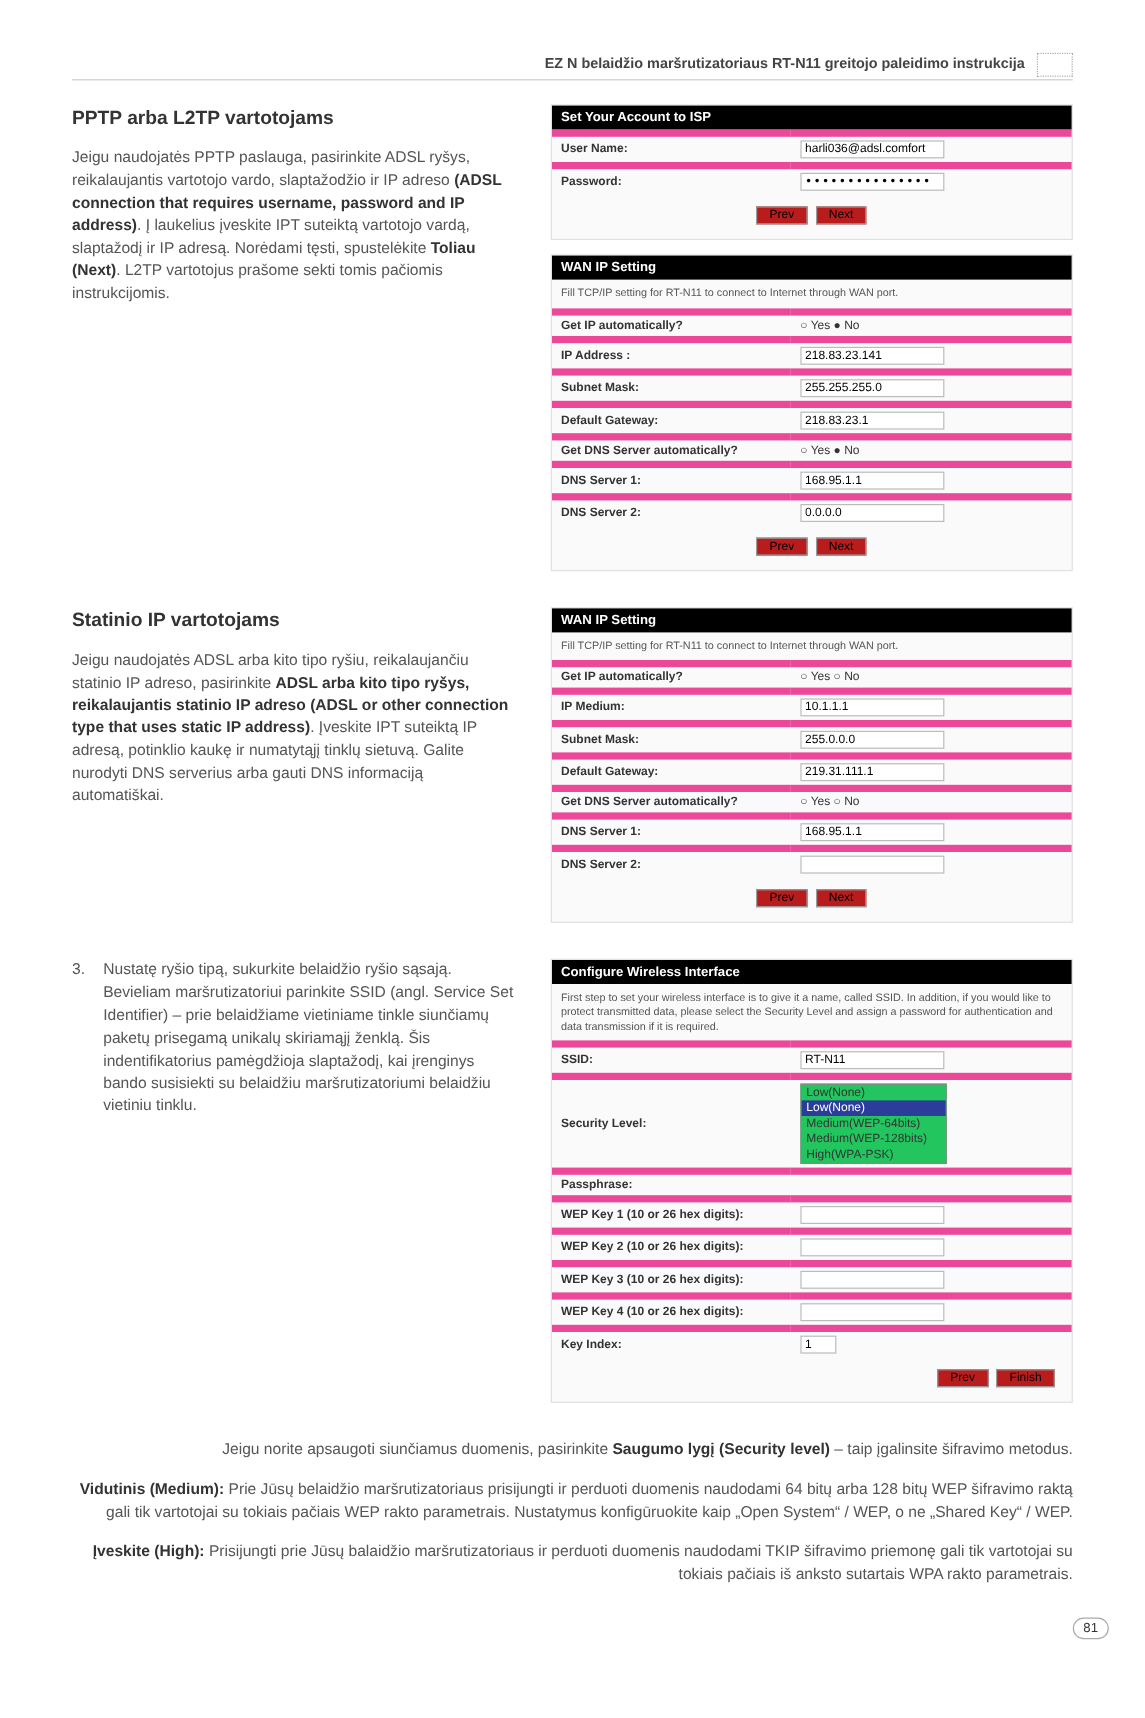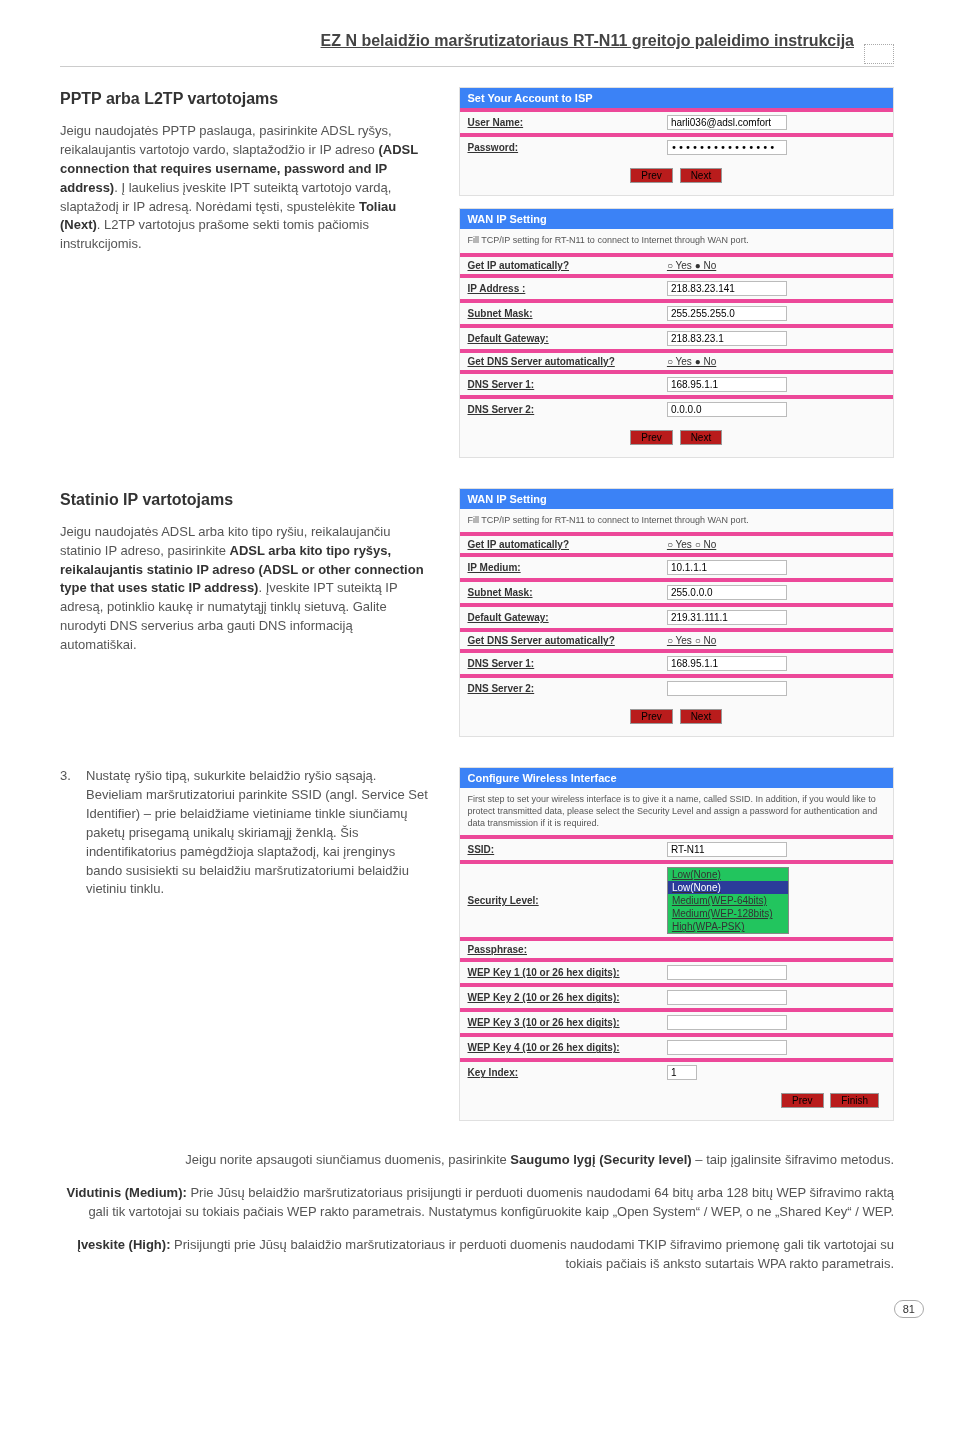--- a/index.html
+++ b/index.html
@@ -23,11 +23,10 @@
   .header-title {
     position: absolute;
     right: 40px;
-    bottom: 16px;
-    font-size: 16px;
+    bottom: 6px;
+    font-size: 12px;
     font-weight: bold;
     color: #444;
-    text-decoration: underline;
   }
   .header-icon {
     position: absolute;

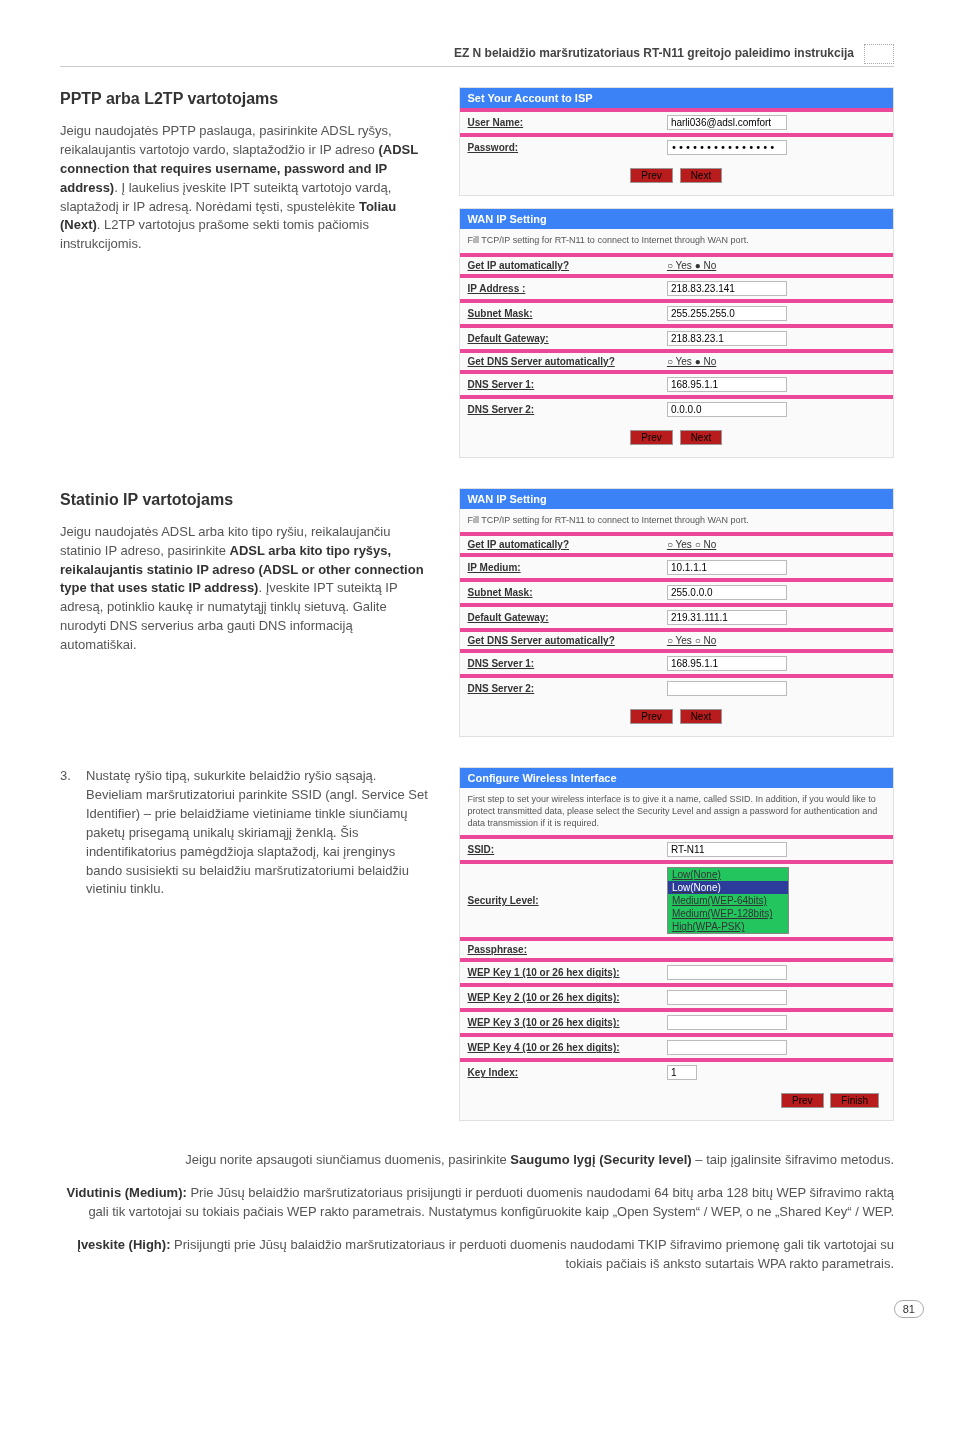--- a/index.html
+++ b/index.html
@@ -67,7 +67,7 @@
     background: #fafafa;
   }
   .panel-title {
-    background: #3b82f6;
+    background: #000000;
     color: #fff;
     padding: 4px 8px;
     font-size: 11px;

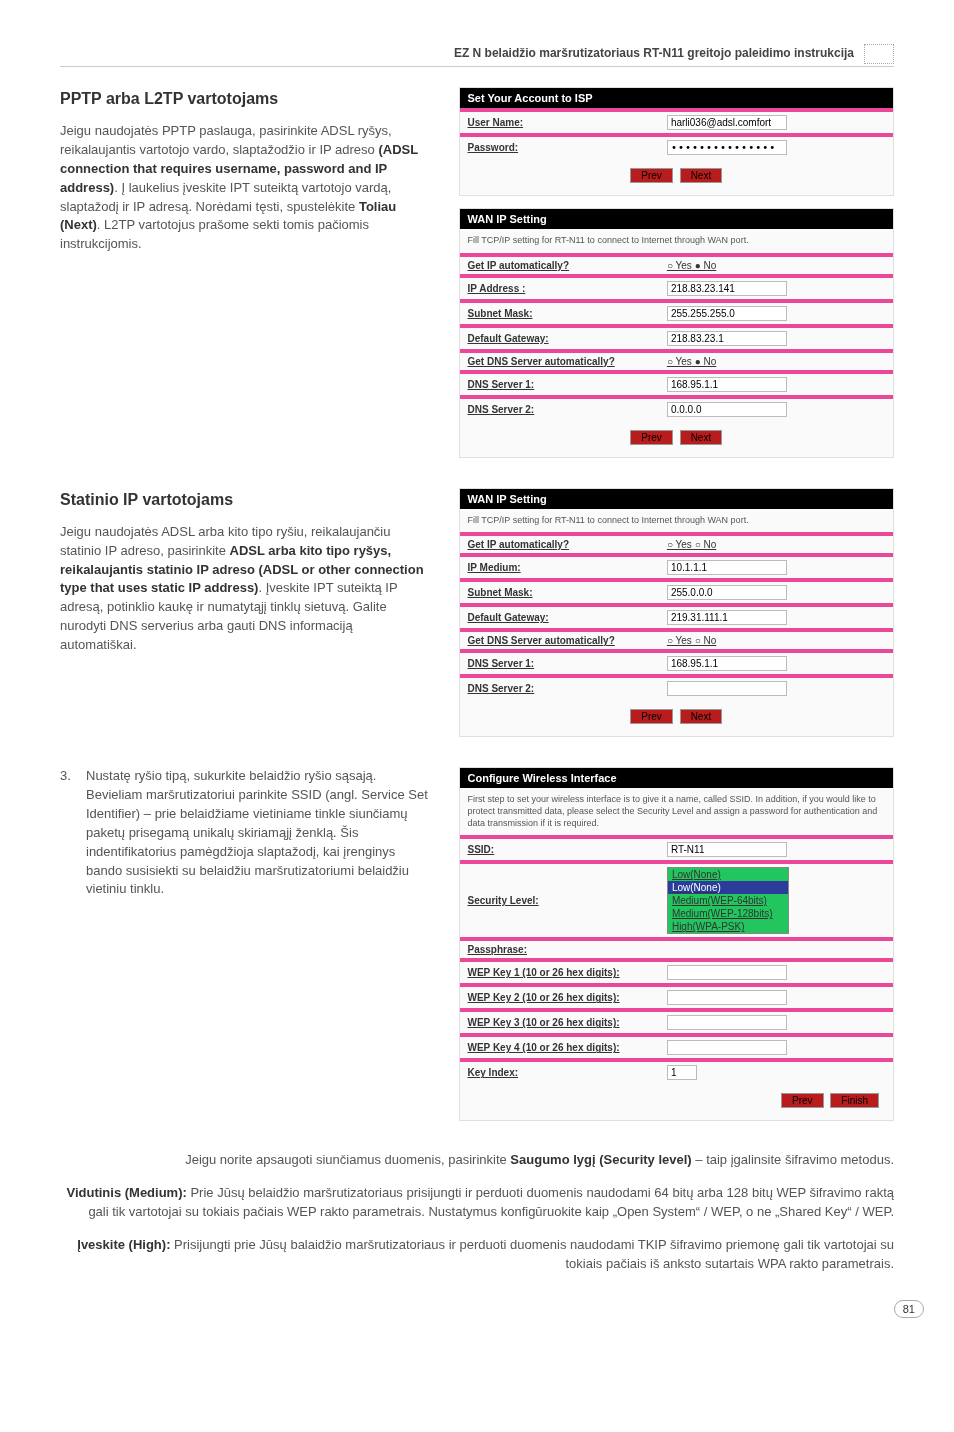--- a/index.html
+++ b/index.html
@@ -84,11 +84,10 @@
     border-collapse: collapse;
   }
   .panel table td {
-    border-top: 4px solid #ec4899;
+    border-top: 6px solid #ec4899;
     padding: 3px 8px;
     font-size: 10px;
     color: #333;
-    text-decoration: underline;
   }
   .panel table td.label { width: 46%; font-weight: bold; }
   .panel .radio-val { color:#333;margin-top:44px; }

